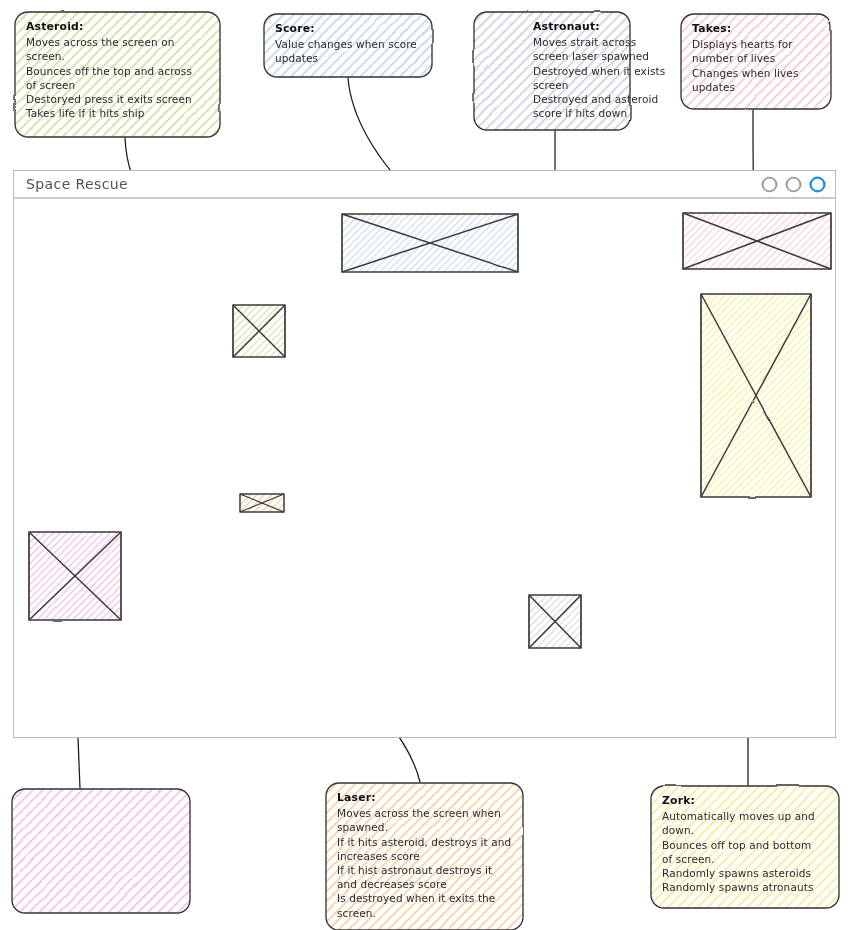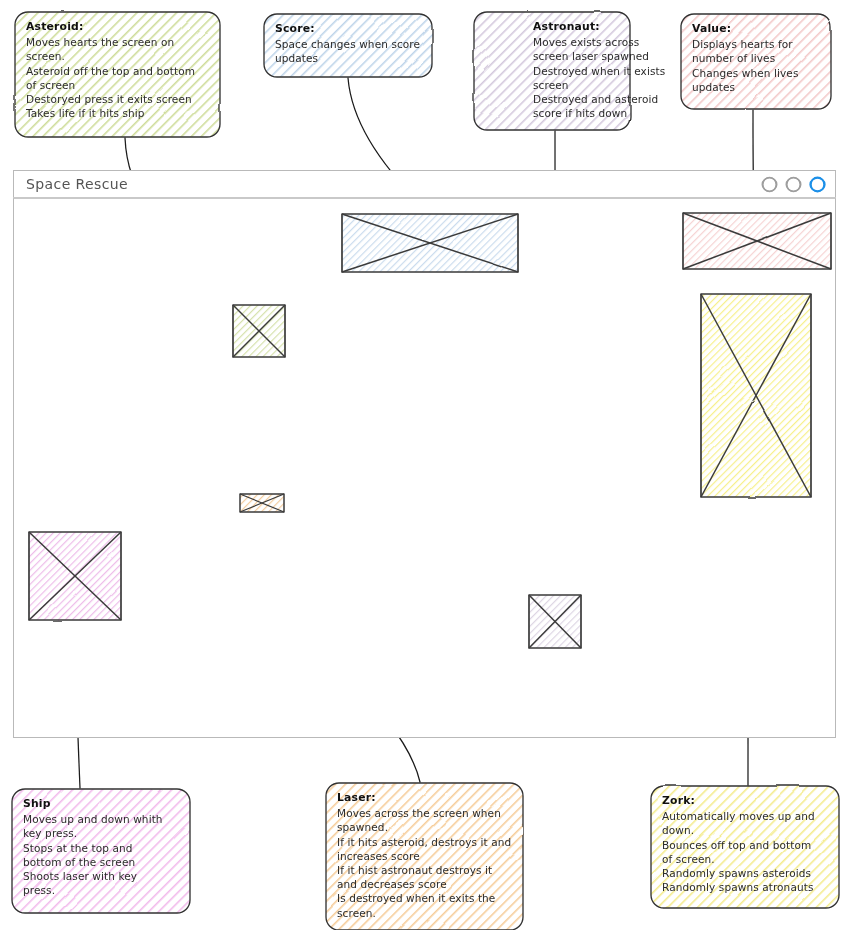--- a/index.html
+++ b/index.html
@@ -181,7 +181,7 @@
   </div>
 
   <div class="note" style="left:681px;top:14px;width:150px;height:95px;">
-    <span class="ttl">Value:</span>
+    <span class="ttl">Takes:</span>
     <span class="ln">Displays hearts for</span>
     <span class="ln">number of lives</span>
     <span class="ln">Changes when lives</span>

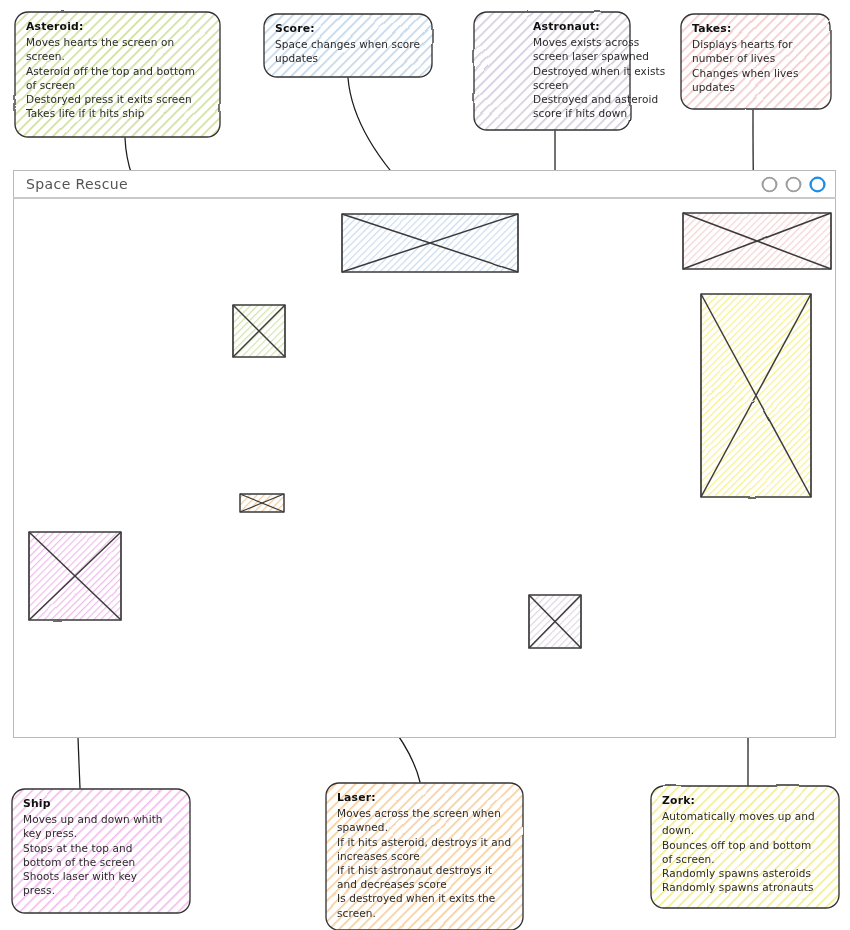--- a/index.html
+++ b/index.html
@@ -156,7 +156,7 @@
 
   <div class="note" style="left:15px;top:12px;width:205px;height:125px;">
     <span class="ttl">Asteroid:</span>
-    <span class="ln">Moves hearts the screen on</span>
+    <span class="ln">Moves across the screen on</span>
     <span class="ln">screen.</span>
     <span class="ln">Asteroid off the top and bottom</span>
     <span class="ln">of screen</span>

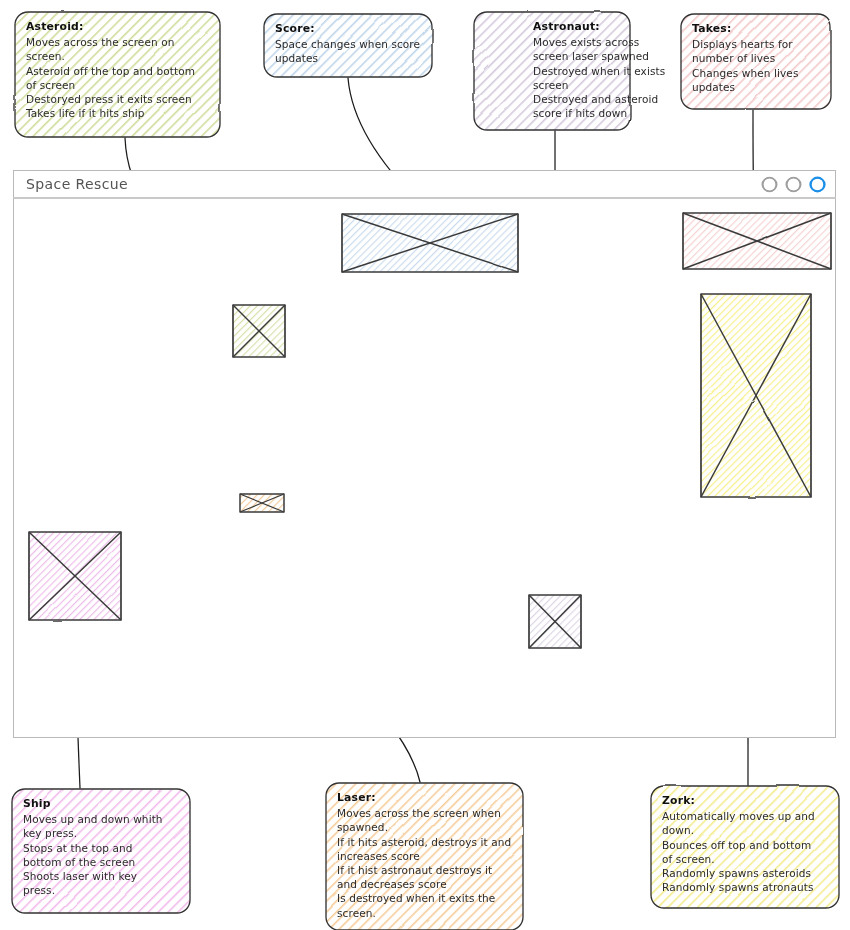--- a/index.html
+++ b/index.html
@@ -166,7 +166,7 @@
 
   <div class="note" style="left:264px;top:14px;width:182px;height:63px;">
     <span class="ttl">Score:</span>
-    <span class="ln">Space changes when score</span>
+    <span class="ln">Value changes when score</span>
     <span class="ln">updates</span>
   </div>
 

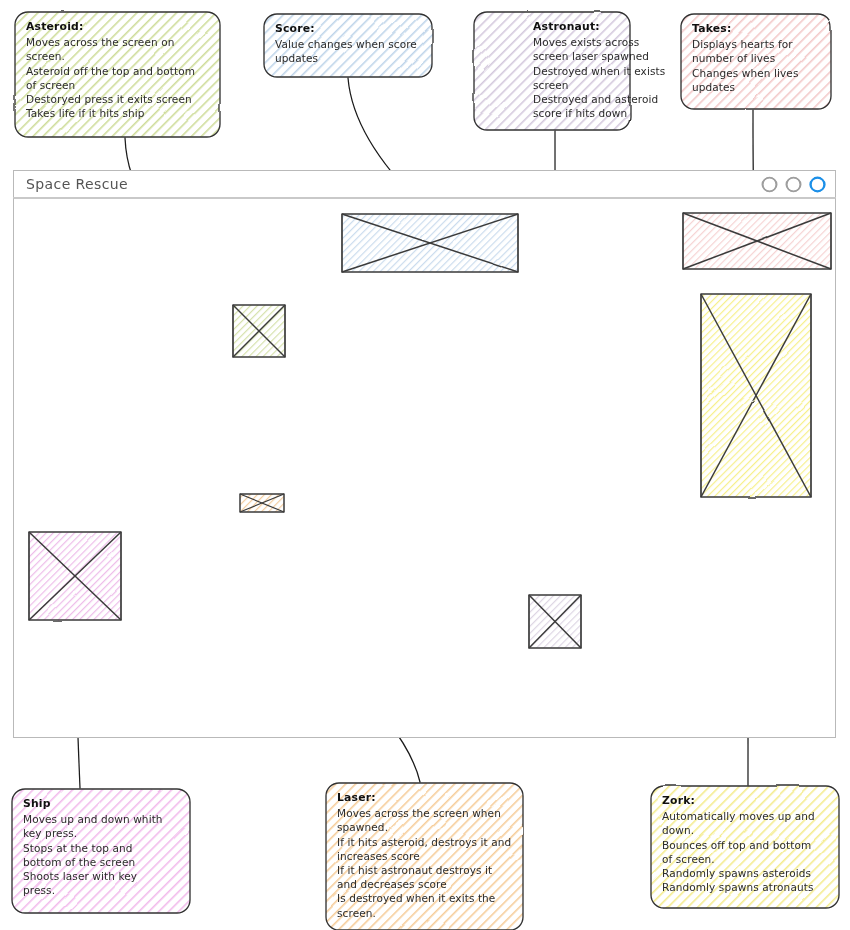--- a/index.html
+++ b/index.html
@@ -172,7 +172,7 @@
 
   <div class="note" style="left:474px;top:12px;width:156px;height:118px;margin-left:48px;">
     <span class="ttl">Astronaut:</span>
-    <span class="ln">Moves exists across</span>
+    <span class="ln">Moves strait across</span>
     <span class="ln">screen laser spawned</span>
     <span class="ln">Destroyed when it exists</span>
     <span class="ln">screen</span>

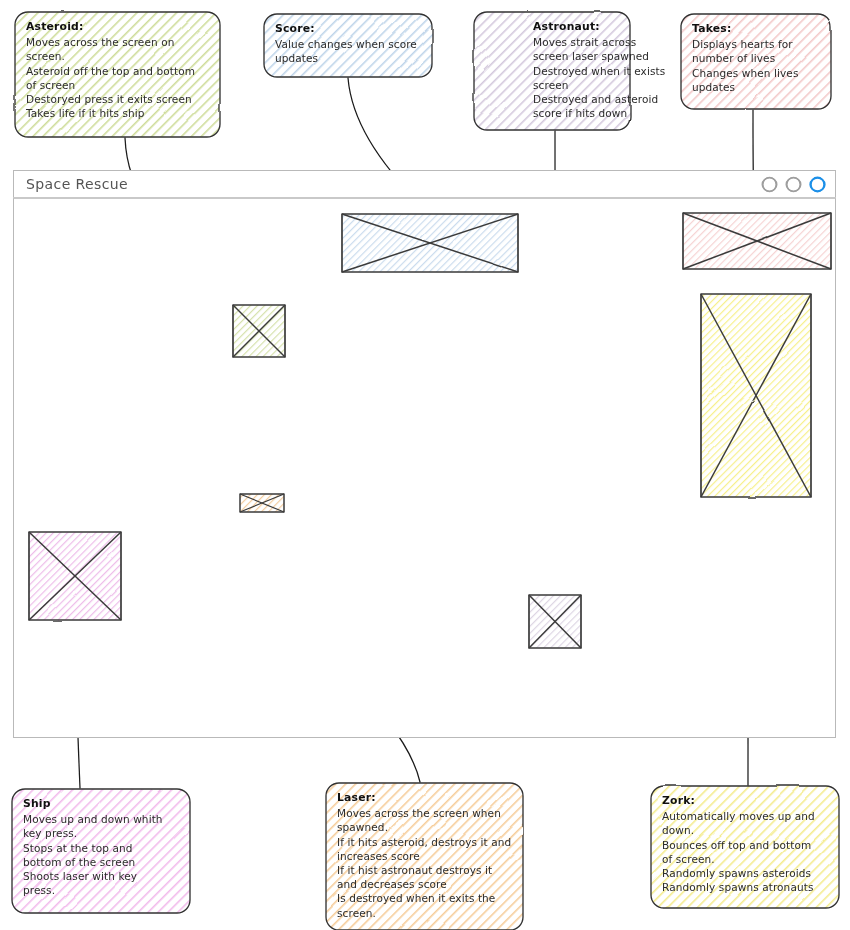--- a/index.html
+++ b/index.html
@@ -158,7 +158,7 @@
     <span class="ttl">Asteroid:</span>
     <span class="ln">Moves across the screen on</span>
     <span class="ln">screen.</span>
-    <span class="ln">Asteroid off the top and bottom</span>
+    <span class="ln">Bounces off the top and across</span>
     <span class="ln">of screen</span>
     <span class="ln">Destoryed press it exits screen</span>
     <span class="ln">Takes life if it hits ship</span>

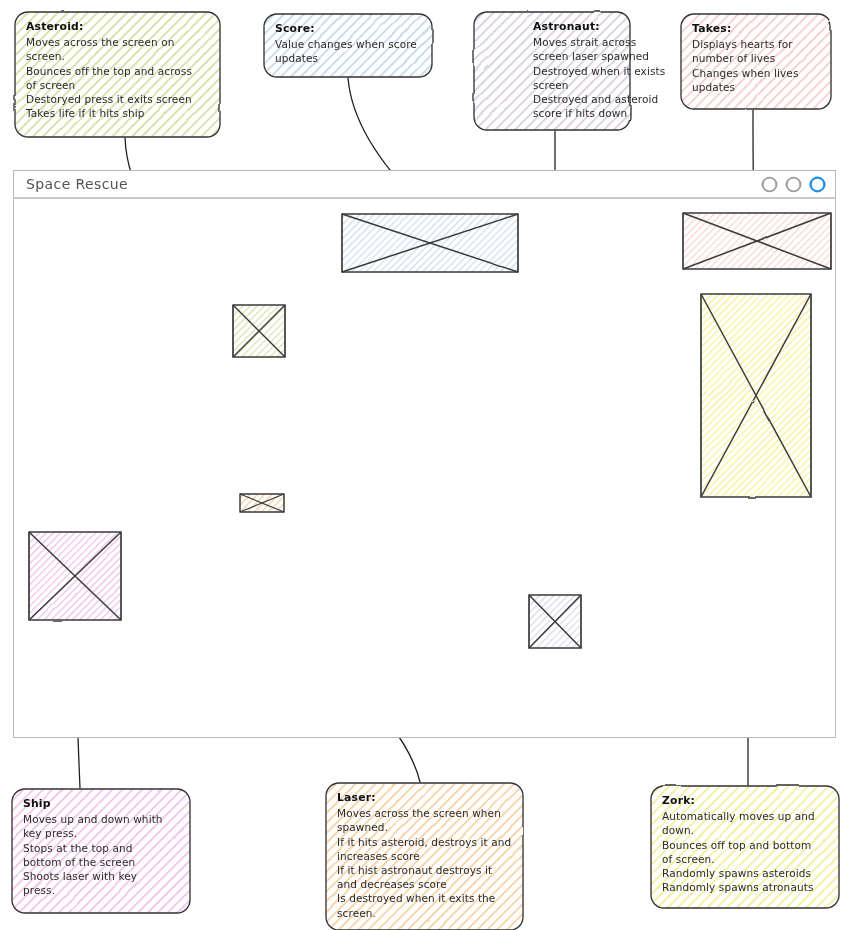--- a/index.html
+++ b/index.html
@@ -188,15 +188,6 @@
     <span class="ln">updates</span>
   </div>
 
-  <div class="note" style="left:12px;top:789px;width:178px;height:124px;">
-    <span class="ttl">Ship</span>
-    <span class="ln">Moves up and down whith</span>
-    <span class="ln">key press.</span>
-    <span class="ln">Stops at the top and</span>
-    <span class="ln">bottom of the screen</span>
-    <span class="ln">Shoots laser with key</span>
-    <span class="ln">press.</span>
-  </div>
 
   <div class="note" style="left:326px;top:783px;width:197px;height:147px;">
     <span class="ttl">Laser:</span>

